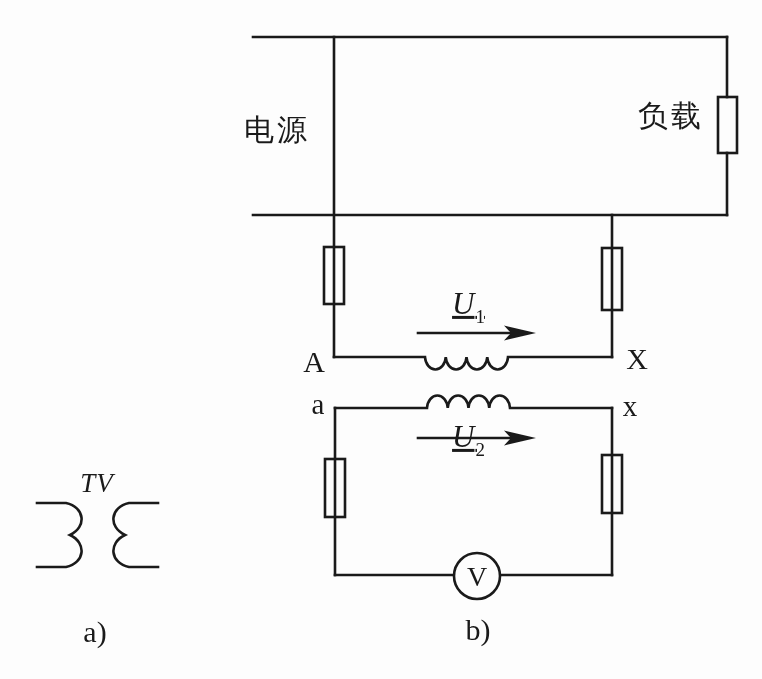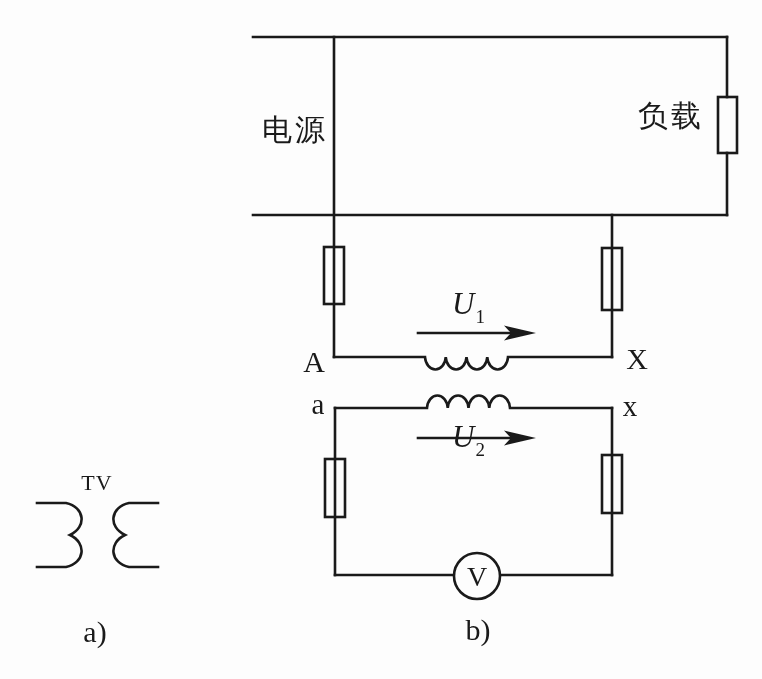--- a/index.html
+++ b/index.html
@@ -98,7 +98,7 @@
     </g>
   </svg>
 
-  <div class="label zh" style="left:295px; top:130px">电源</div>
+  <div class="label zh" style="left:277px; top:130px">电源</div>
 
   <div class="label zh" style="left:671px; top:116px">负载</div>
 

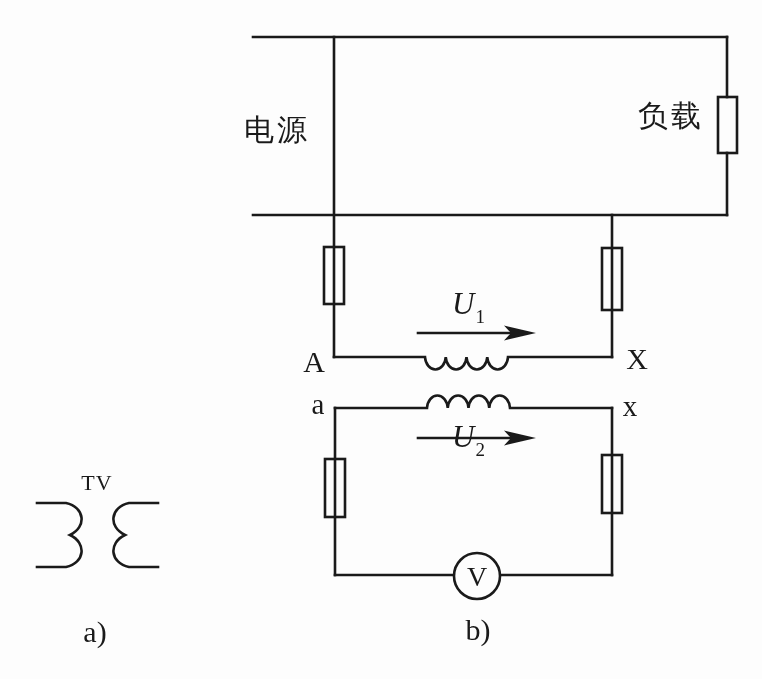--- a/index.html
+++ b/index.html
@@ -24,7 +24,7 @@
   .zh   { font-size: 30px; letter-spacing: 3px; }
   .term-upper { font-size: 30px; }
   .term-lower { font-size: 29px; }
-  .u-label { font-size: 31px; font-style: italic; }
+  .u-label { font-size: 31px; font-style: italic; text-decoration: underline; }
   .u-label sub { font-size: 19px; font-style: normal; position: relative; top: 2px; left: 1px; }
   .meter-v  { font-size: 28px; }
   .tv-label { font-size: 22px; letter-spacing: 1px; }

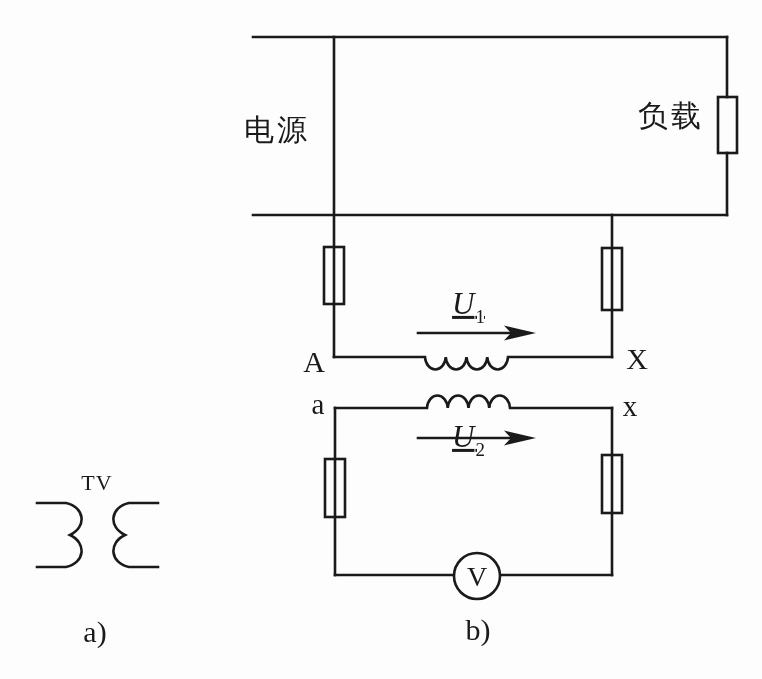--- a/index.html
+++ b/index.html
@@ -27,7 +27,7 @@
   .u-label { font-size: 31px; font-style: italic; text-decoration: underline; }
   .u-label sub { font-size: 19px; font-style: normal; position: relative; top: 2px; left: 1px; }
   .meter-v  { font-size: 28px; }
-  .tv-label { font-size: 22px; letter-spacing: 1px; }
+  .tv-label { font-size: 27px; letter-spacing: 1px; font-style: italic; }
   .caption  { font-size: 30px; }
 </style>
 </head>

